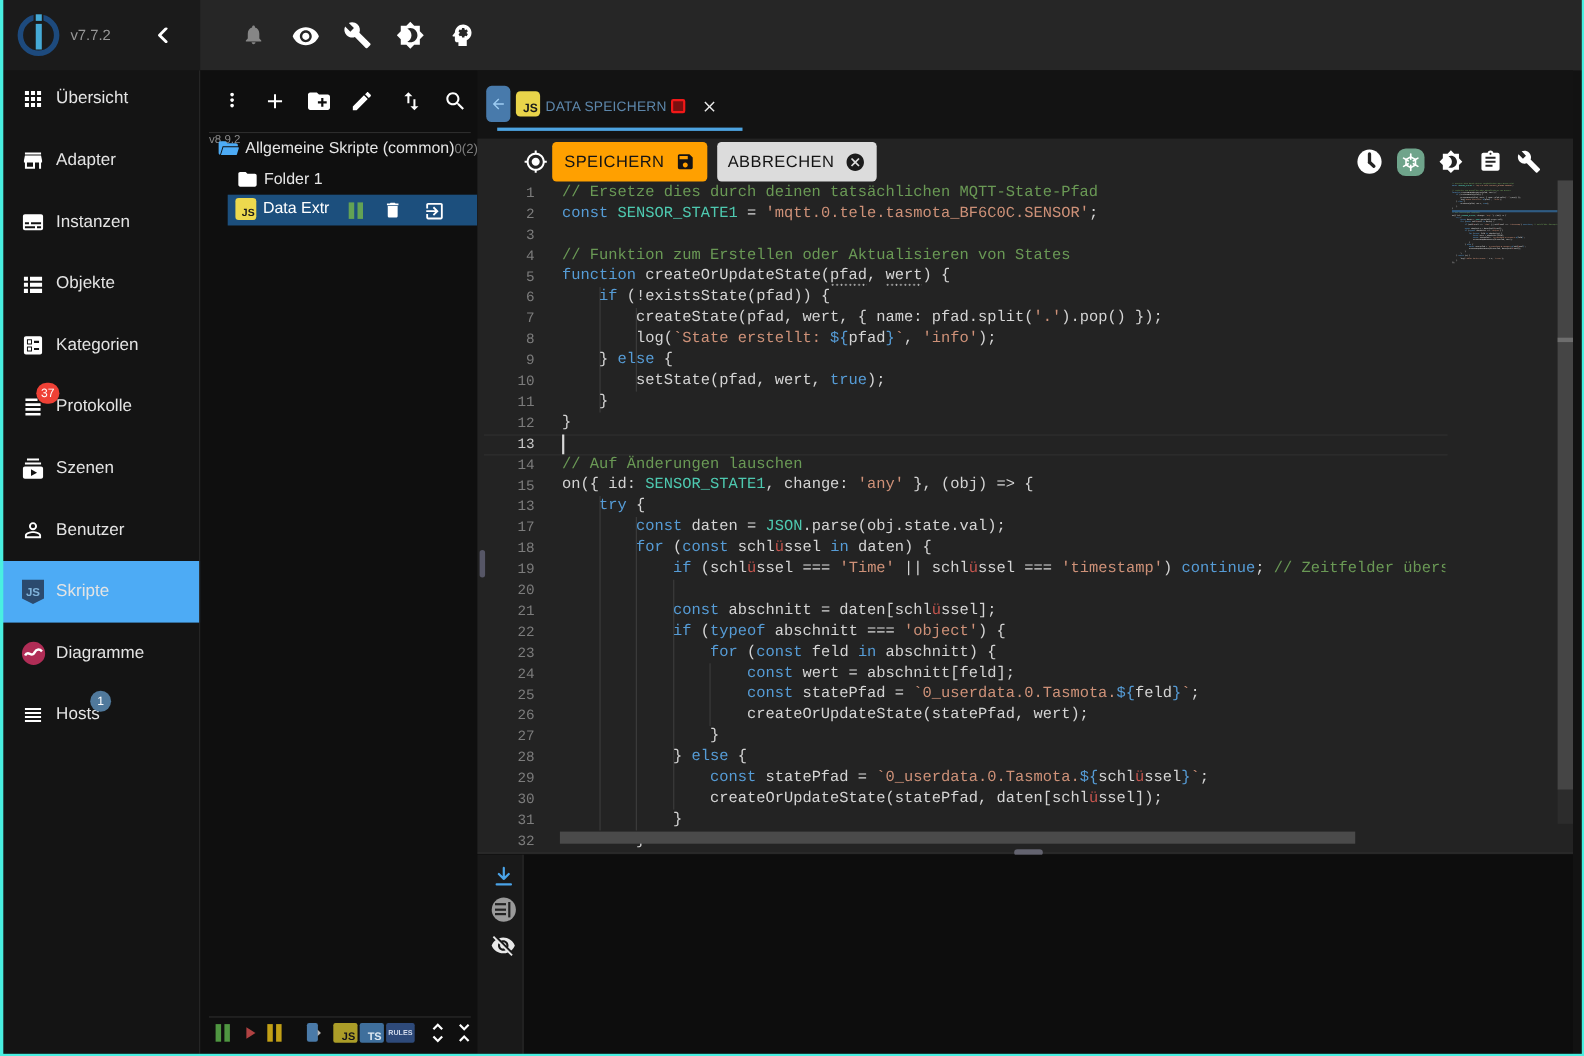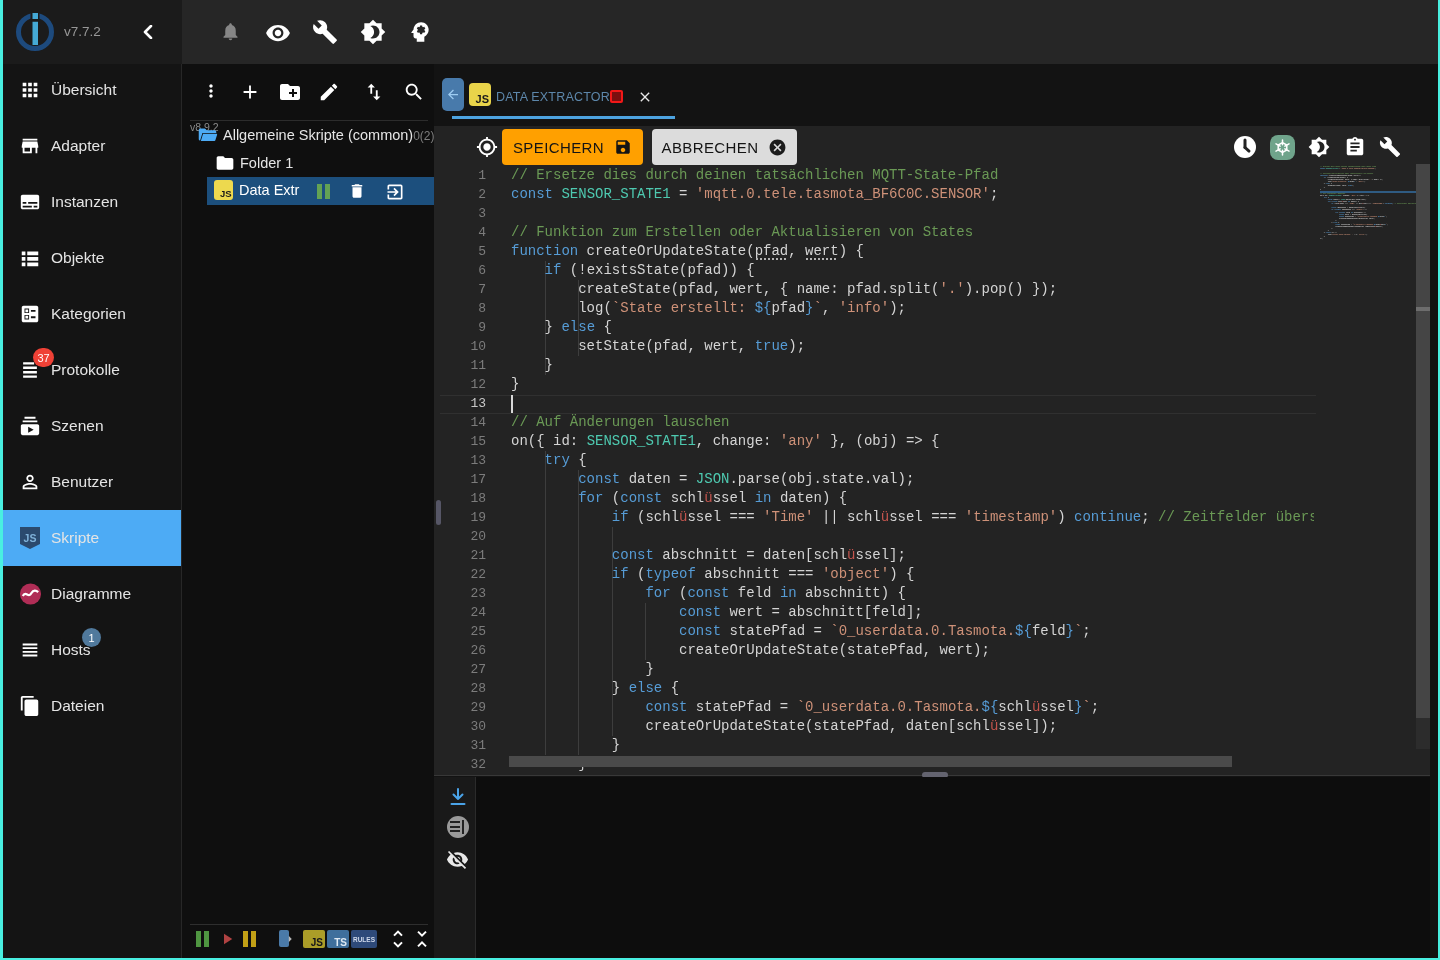--- a/index.html
+++ b/index.html
@@ -240,7 +240,7 @@
  <div class="abs" style="left:35px;top:19px;width:22px;height:23px;background:#e9d44a;border-radius:4px">
         <span style="position:absolute;right:2px;bottom:1px;font-size:11px;font-weight:700;color:#1a1a1a">JS</span>
       </div>
- <div class="abs" style="left:62px;top:25.5px;color:#5d87ab;font-size:12.5px;letter-spacing:.2px">DATA EXTRACTOR</div>
+ <div class="abs" style="left:62px;top:25.5px;color:#5d87ab;font-size:12.5px;letter-spacing:.2px">DATA SPEICHERN</div>
  <div class="abs" style="left:176px;top:26px;width:13px;height:13px;border:2.5px solid #f21818;border-radius:2px;background:#7a0f0f"></div>
  <svg class="abs" style="left:203px;top:25px" width="16" height="16" viewBox="0 0 24 24" fill="#e8e8e8">
         <path d="M19 6.41L17.59 5 12 10.59 6.41 5 5 6.41 10.59 12 5 17.59 6.41 19 12 13.41 17.59 19 19 17.59 13.41 12z"></path>

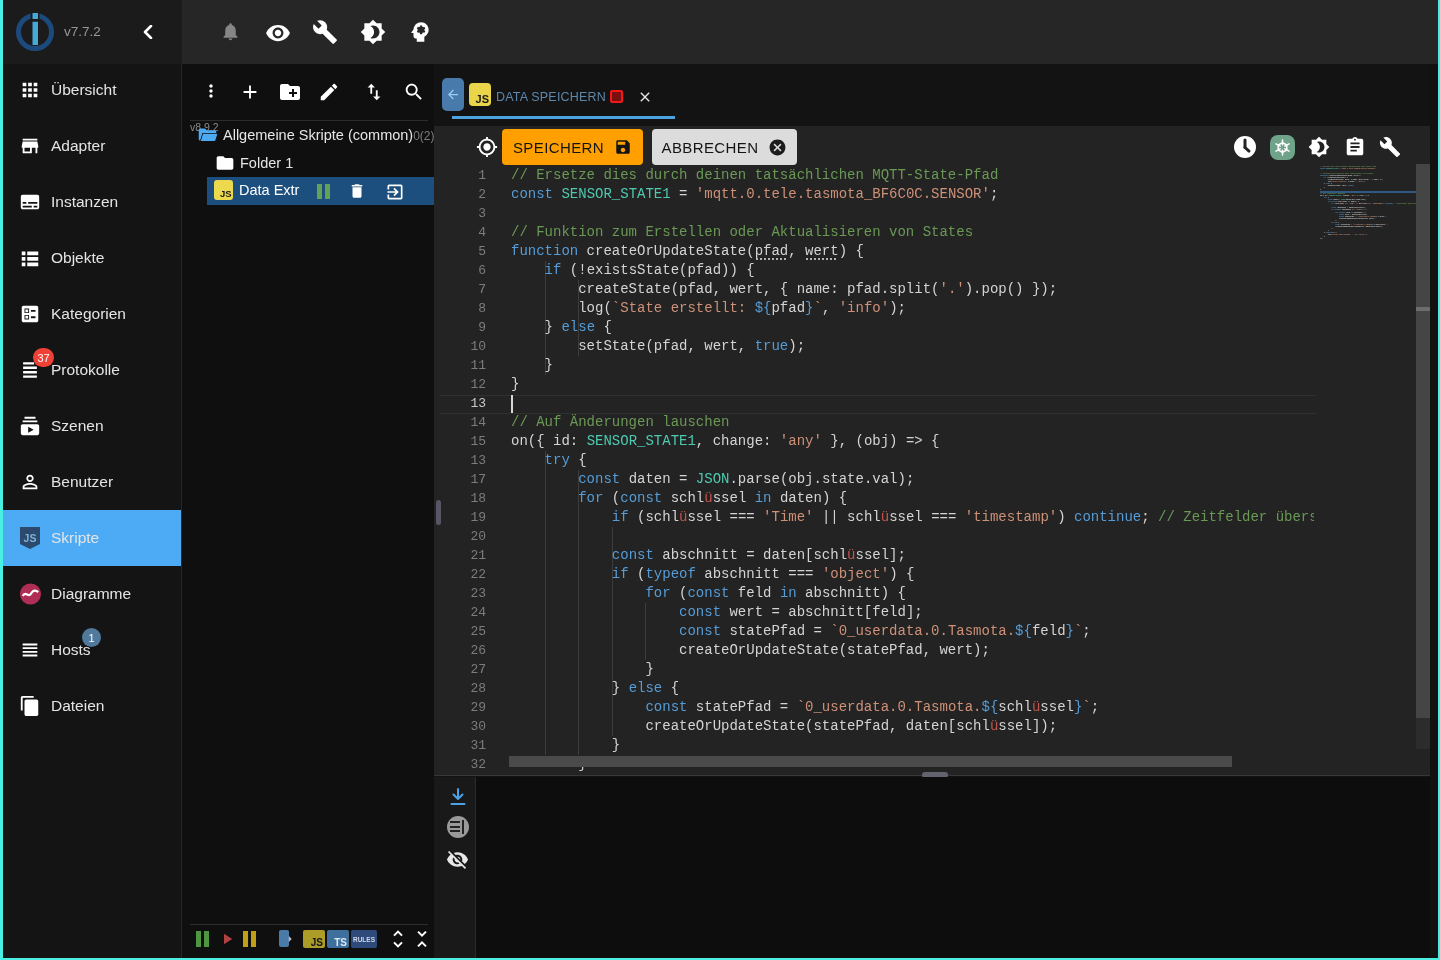--- a/index.html
+++ b/index.html
@@ -143,12 +143,6 @@
           <path d="M4 15h16v-2H4v2zm0 4h16v-2H4v2zm0-8h16V9H4v2zm0-6v2h16V5H4z"></path>
         </svg>
         <span class="lbl">Hosts</span>
-      </div>
-<div class="mi" style="top:614px">
-        <svg width="22" height="22" viewBox="0 0 24 24" fill="#fff">
-          <path d="M16 1H4c-1.1 0-2 .9-2 2v14h2V3h12V1zm3 4H8c-1.1 0-2 .9-2 2v14c0 1.1.9 2 2 2h11c1.1 0 2-.9 2-2V7c0-1.1-.9-2-2-2z"></path>
-        </svg>
-        <span class="lbl">Dateien</span>
       </div>
 <div class="badge" style="left:33px;top:284px;width:21px;height:19px;background:#ef4136">37</div>
 <div class="badge" style="left:82px;top:564px;width:19px;height:19px;background:#50799c">1</div>

